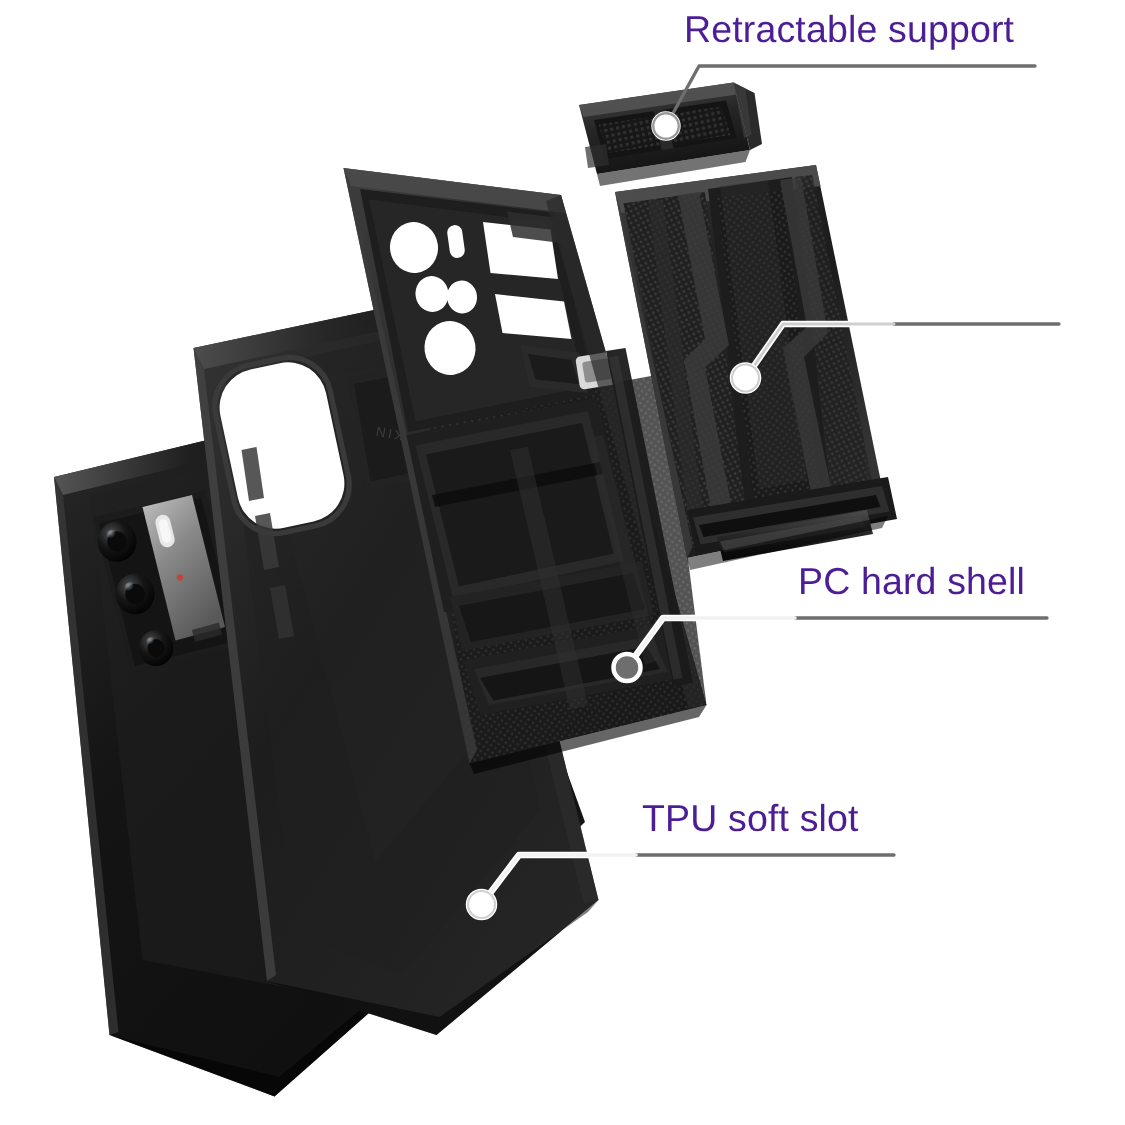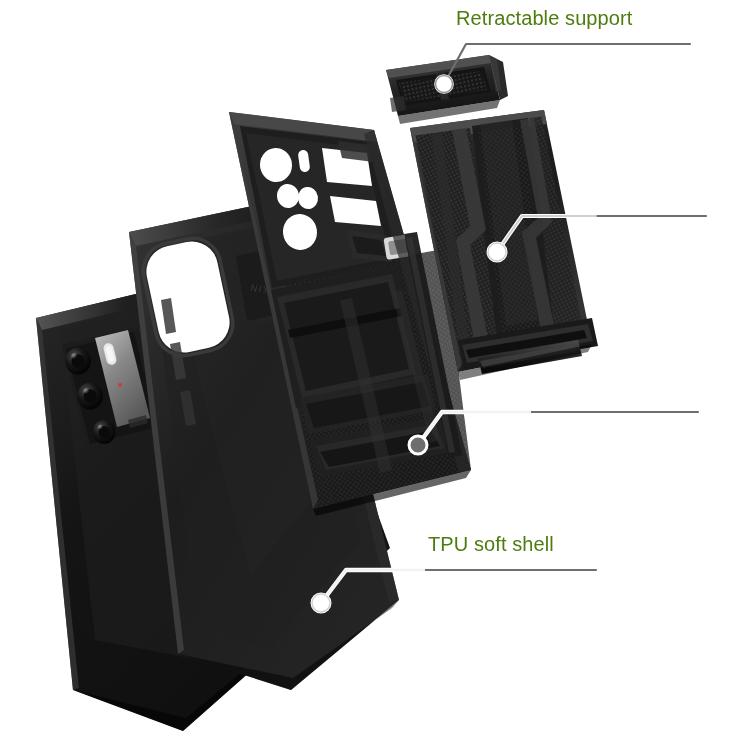--- a/index.html
+++ b/index.html
@@ -24,9 +24,9 @@
   }
   .callout-text {
     position: absolute;
-    color: #4d7c0f;
+    color: #4c1d95;
     font-family: "Liberation Sans", sans-serif;
-    font-size: 20px;
+    font-size: 25px;
     font-weight: 400;
     letter-spacing: 0.1px;
     white-space: nowrap;

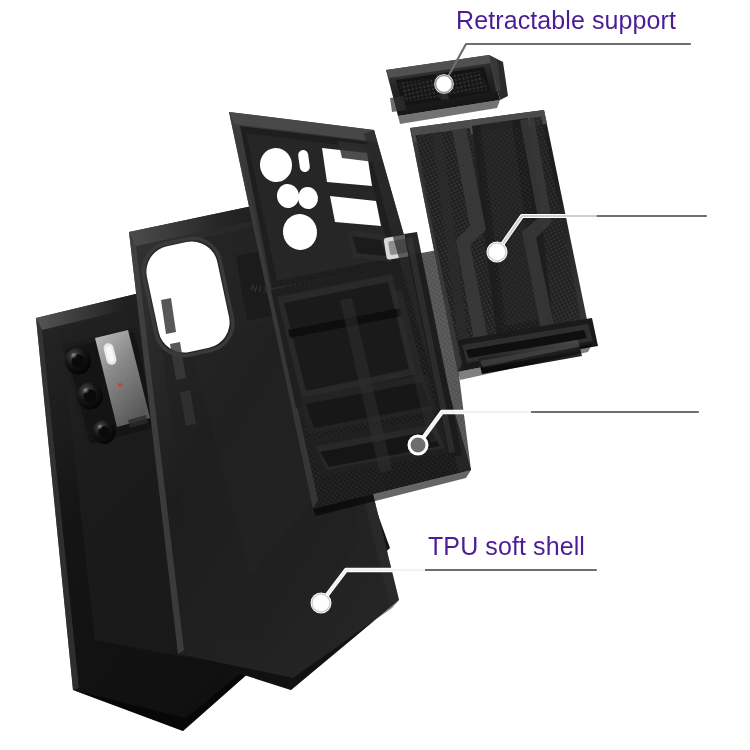--- a/index.html
+++ b/index.html
@@ -357,6 +357,7 @@
   <div class="callout-text" id="lbl-retractable">Retractable support</div>
 
 
+  <div class="callout-text" id="lbl-pcshell">PC hard shell</div>
 
   <div class="callout-text" id="lbl-tpushell">TPU soft shell</div>
 

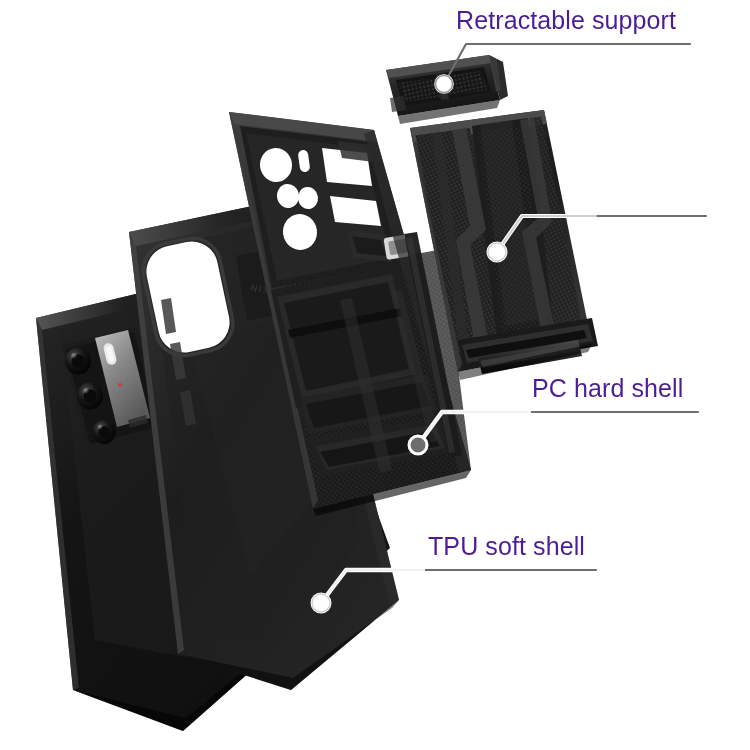--- a/index.html
+++ b/index.html
@@ -359,7 +359,7 @@
 
   <div class="callout-text" id="lbl-pcshell">PC hard shell</div>
 
-  <div class="callout-text" id="lbl-tpushell">TPU soft shell</div>
+  <div class="callout-text" id="lbl-tpushell">TPU soft slot</div>
 
 </div>
 

